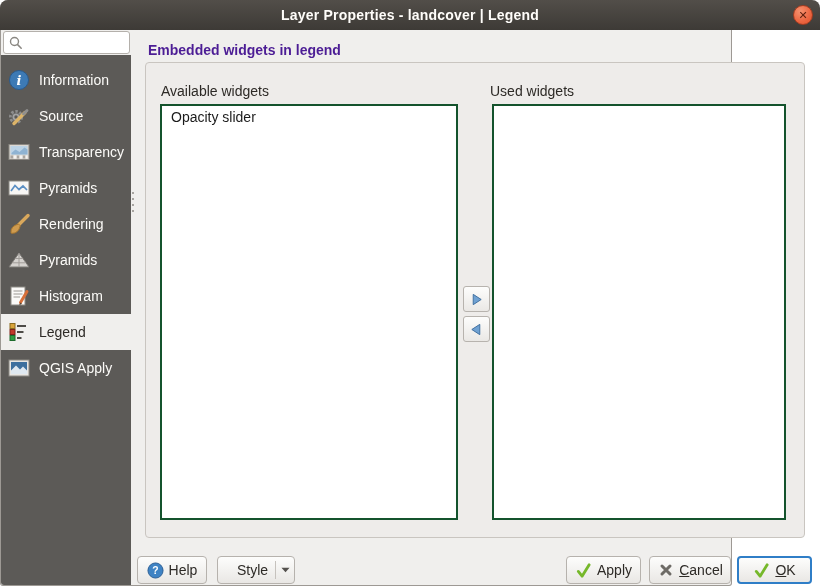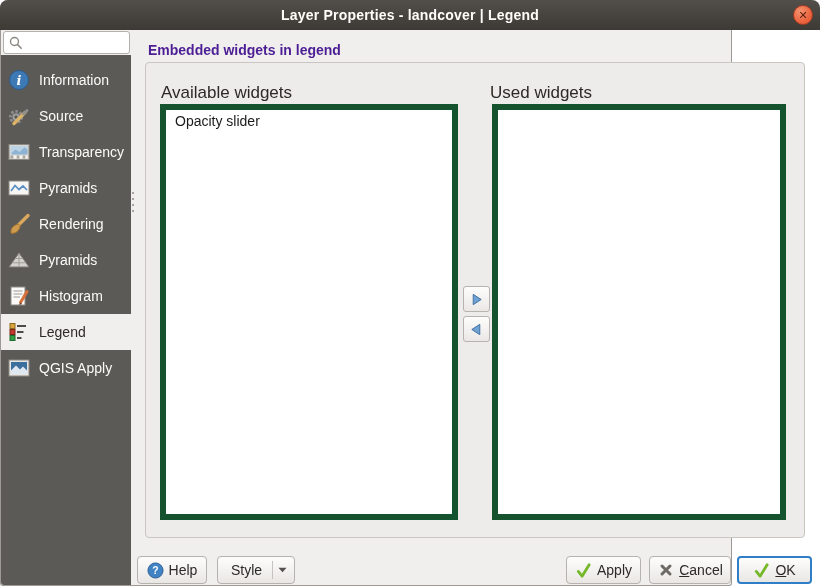--- a/index.html
+++ b/index.html
@@ -63,7 +63,7 @@
     position:absolute;left:145px;top:62px;width:660px;height:476px;box-sizing:border-box;
     border:1px solid #c9c5c0;border-radius:4px;background:#eeecea;
   }
-  .col-label{position:absolute;font-size:17px;color:#2d2a26;}
+  .col-label{position:absolute;font-size:14px;color:#2d2a26;}
   .lbl-available{left:161px;top:83px;}
   .lbl-used{left:490px;top:83px;}
   .listbox{

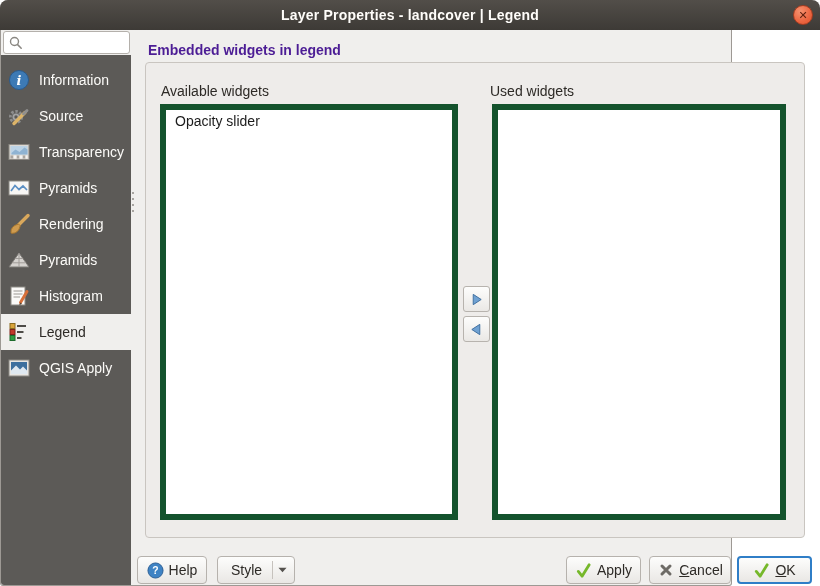--- a/index.html
+++ b/index.html
@@ -68,7 +68,7 @@
   .lbl-used{left:490px;top:83px;}
   .listbox{
     position:absolute;top:104px;height:416px;box-sizing:border-box;
-    background:#ffffff;border:6px solid #14532d;
+    background:#ffffff;border:2px solid #14532d;
   }
   .list-available{left:160px;width:298px;}
   .list-used{left:492px;width:294px;}

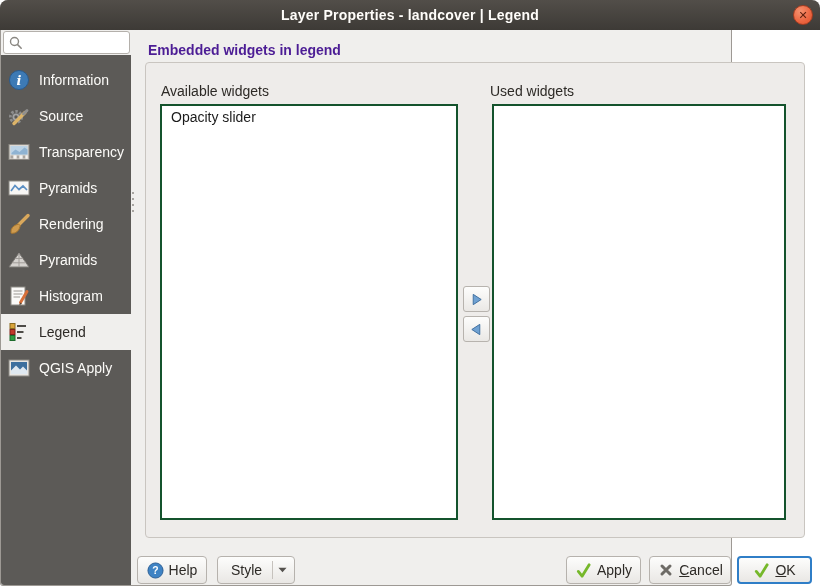--- a/index.html
+++ b/index.html
@@ -291,7 +291,7 @@
   </button>
 
   <button class="btn btn-style">
-    <span style="margin-left:6px;text-align:right;">Style</span>
+    <span style="margin-left:12px;text-align:right;">Style</span>
     <span style="display:flex;align-items:center;gap:5px;">
       <span class="style-sep"></span>
       <span style="display:flex;">

